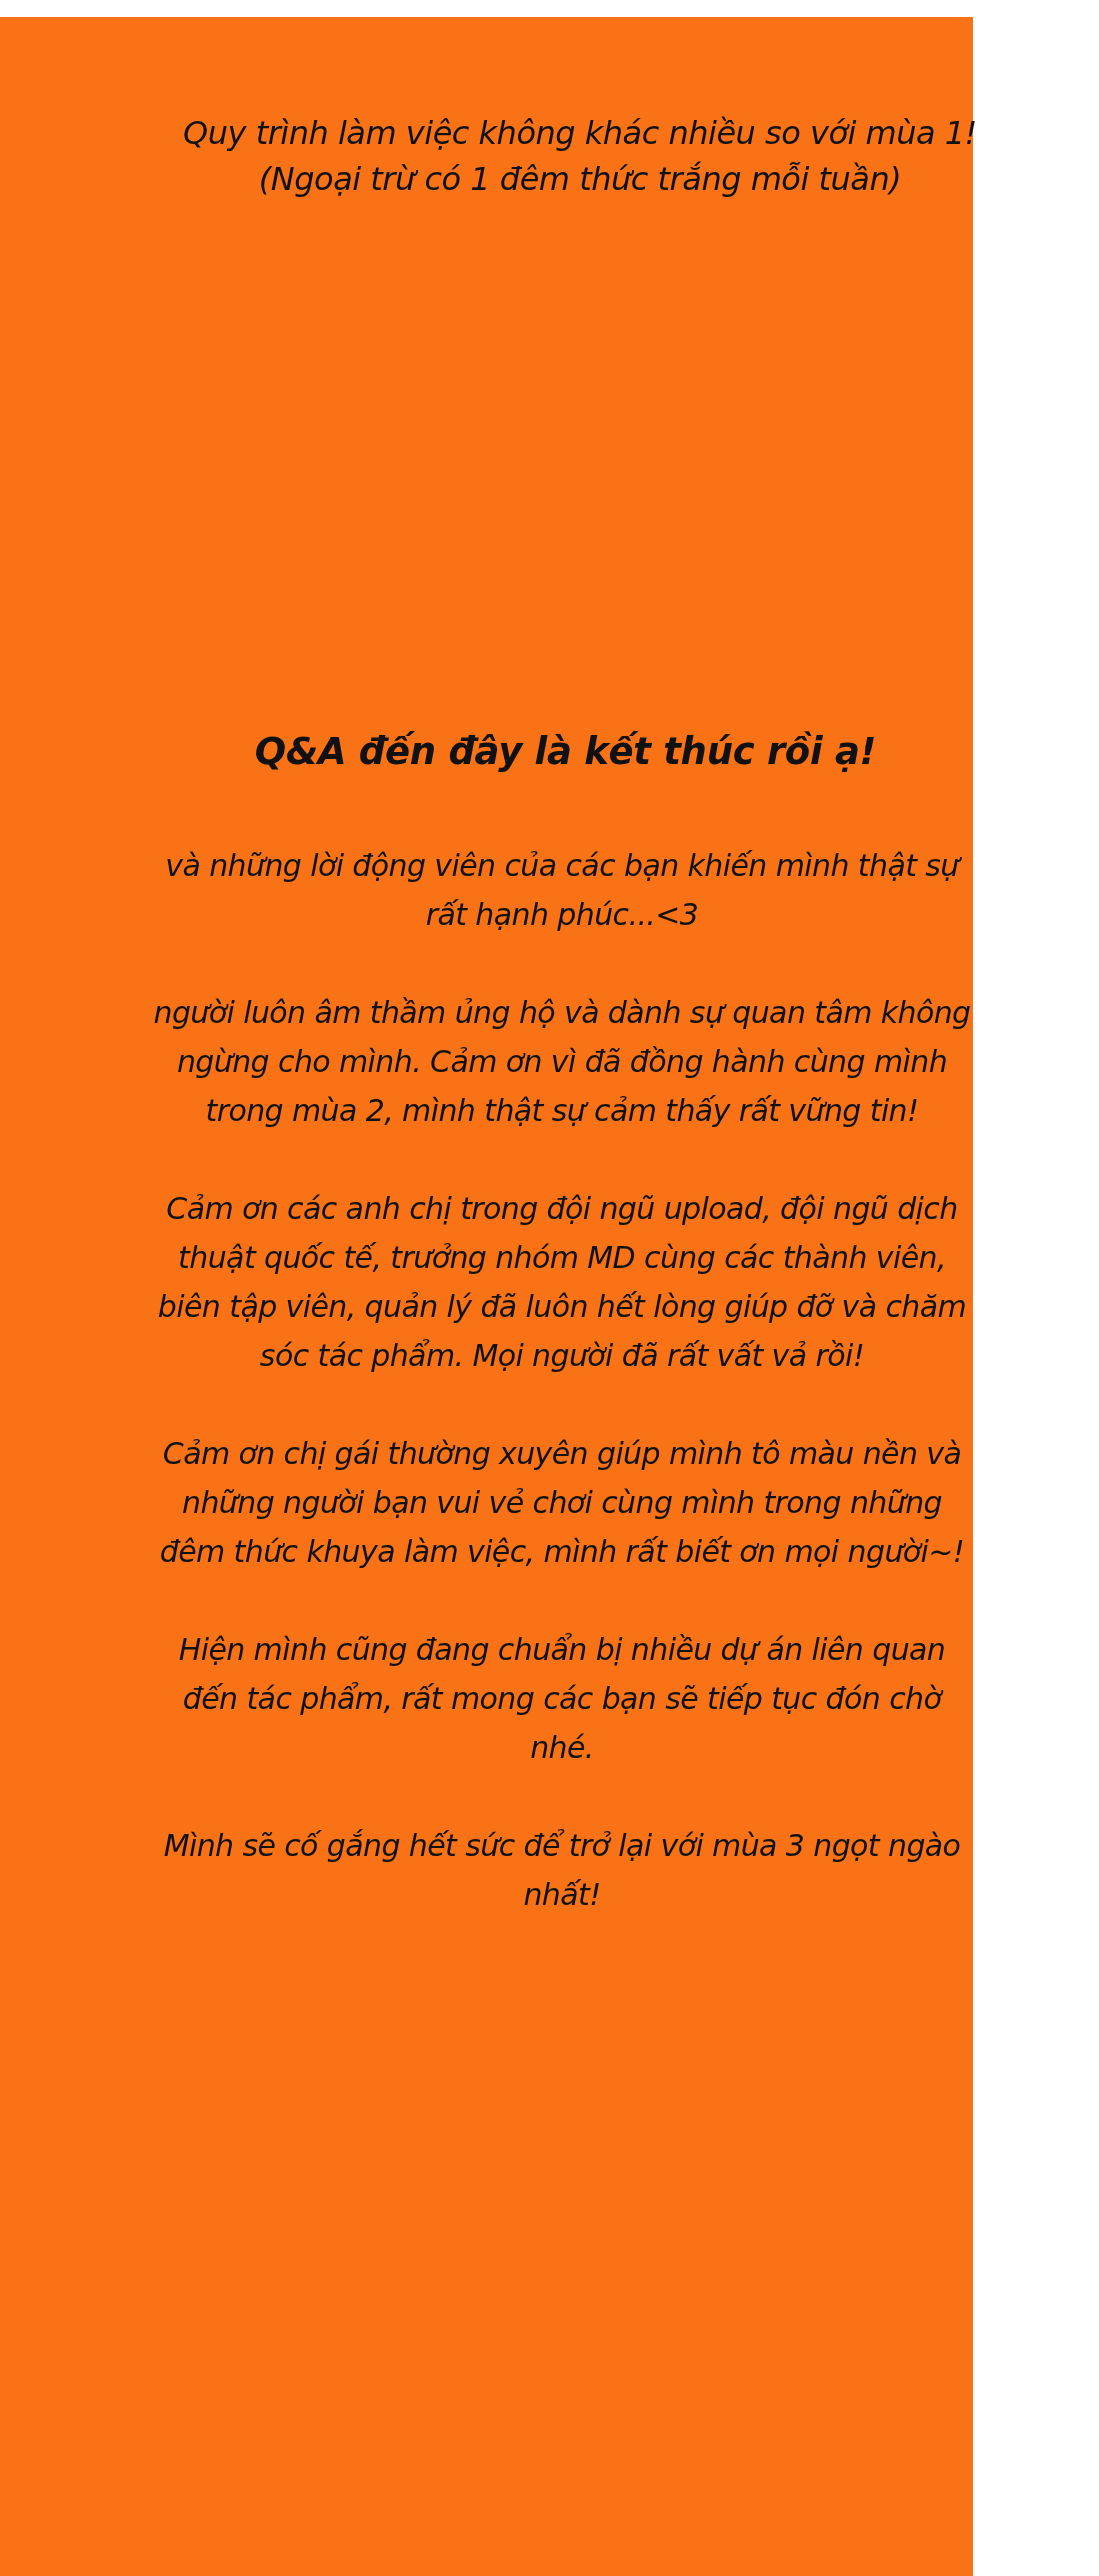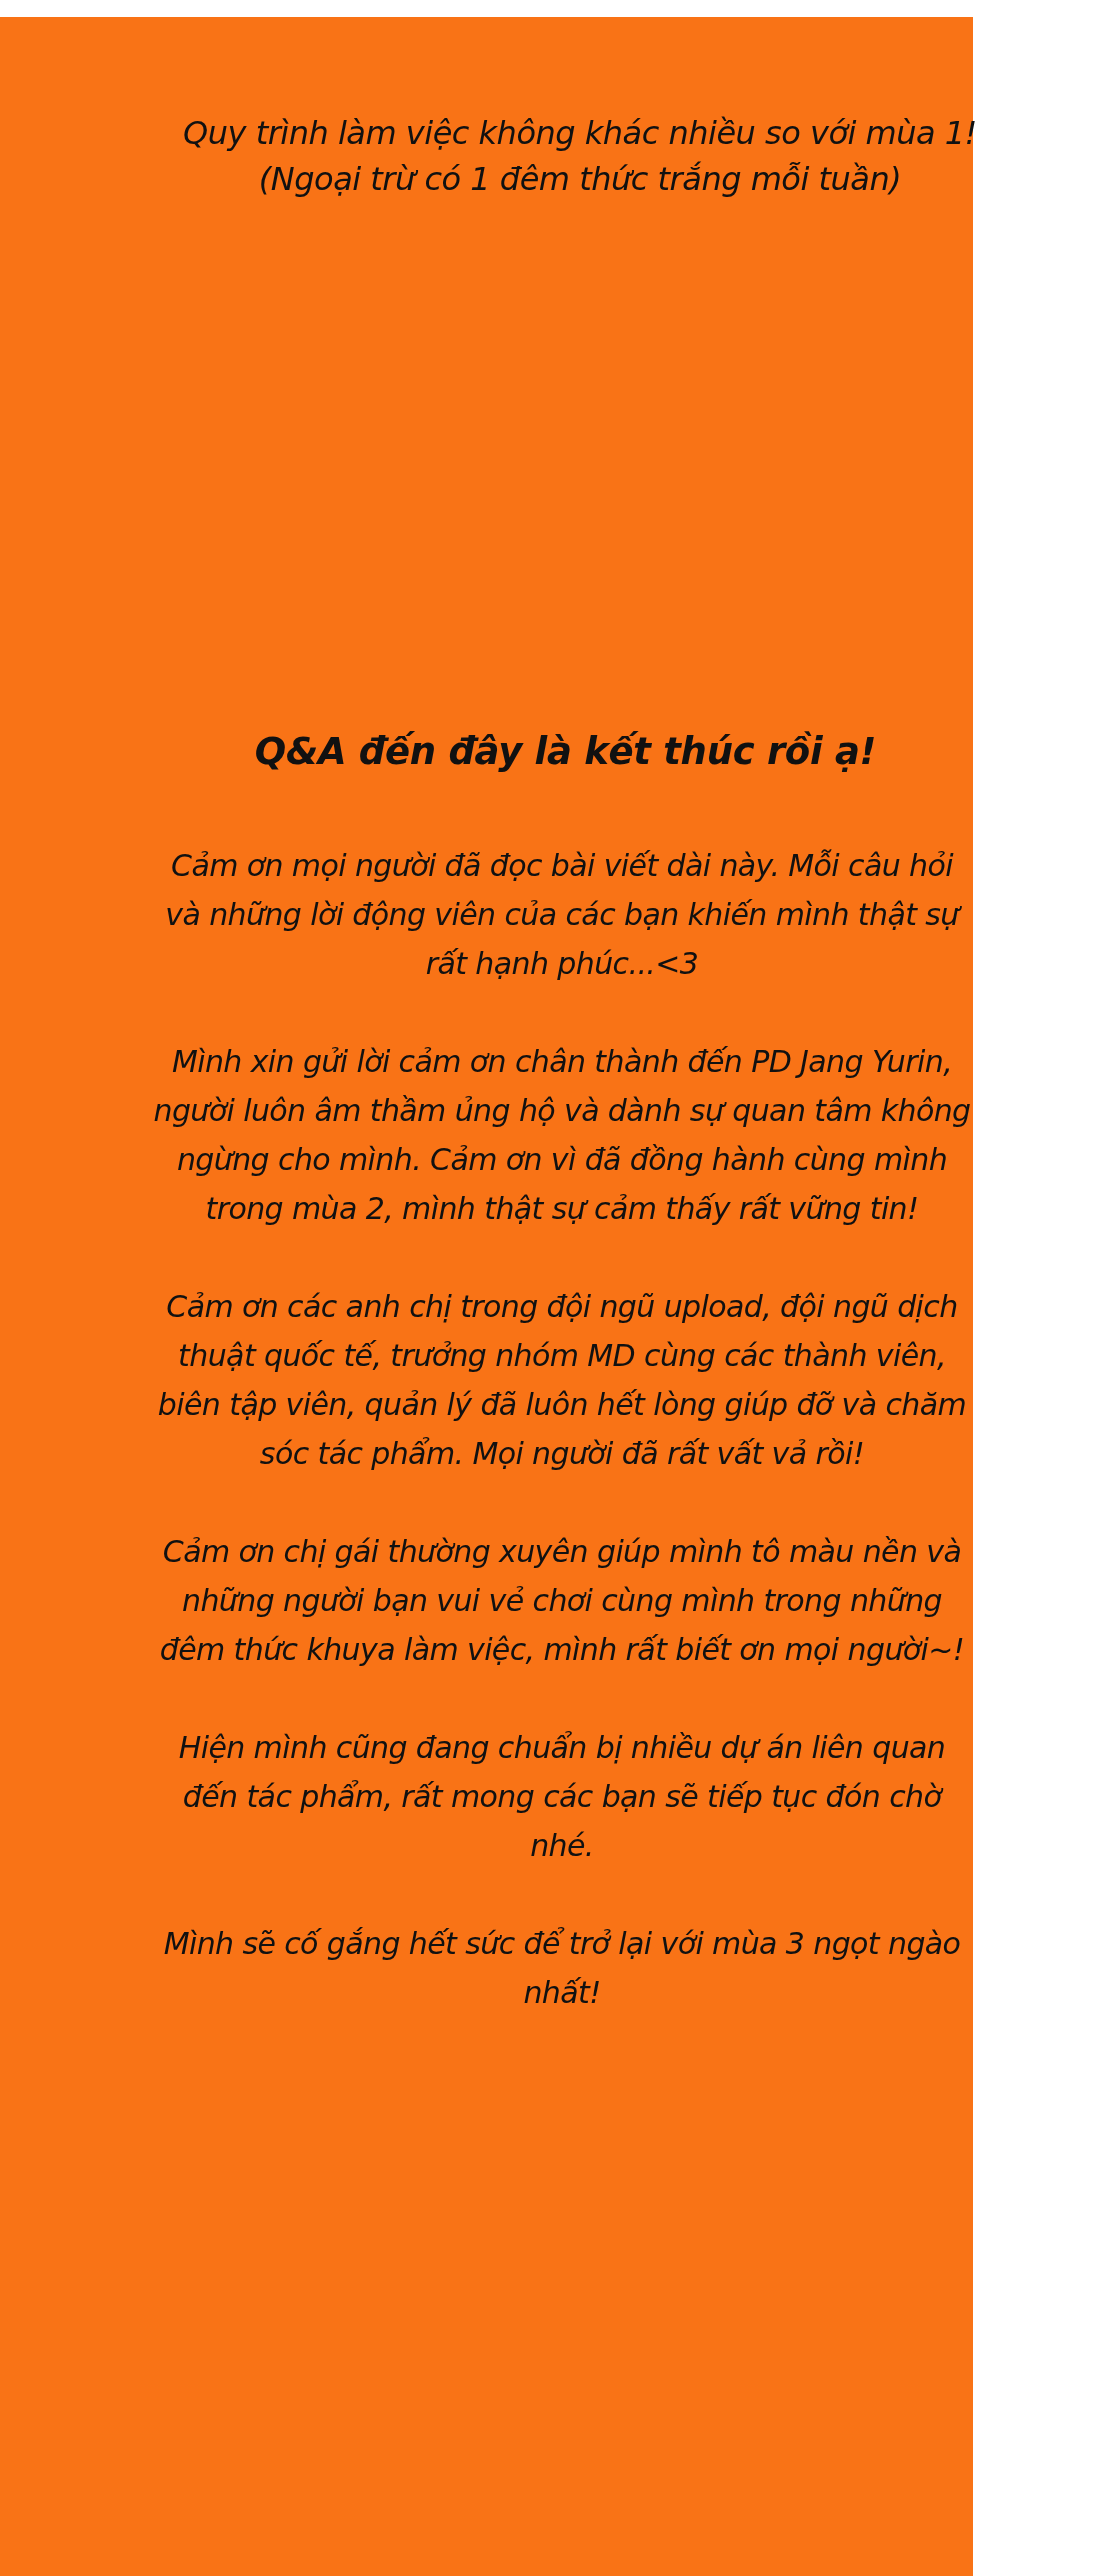--- a/index.html
+++ b/index.html
@@ -87,7 +87,6 @@
   <div class="body">
 
     <p class="para">
-      <span class="line">Cảm ơn mọi người đã đọc bài viết dài này. Mỗi câu hỏi</span>
       <span class="line">và những lời động viên của các bạn khiến mình thật sự</span>
       <span class="line">rất hạnh phúc...&lt;3</span>
     </p>

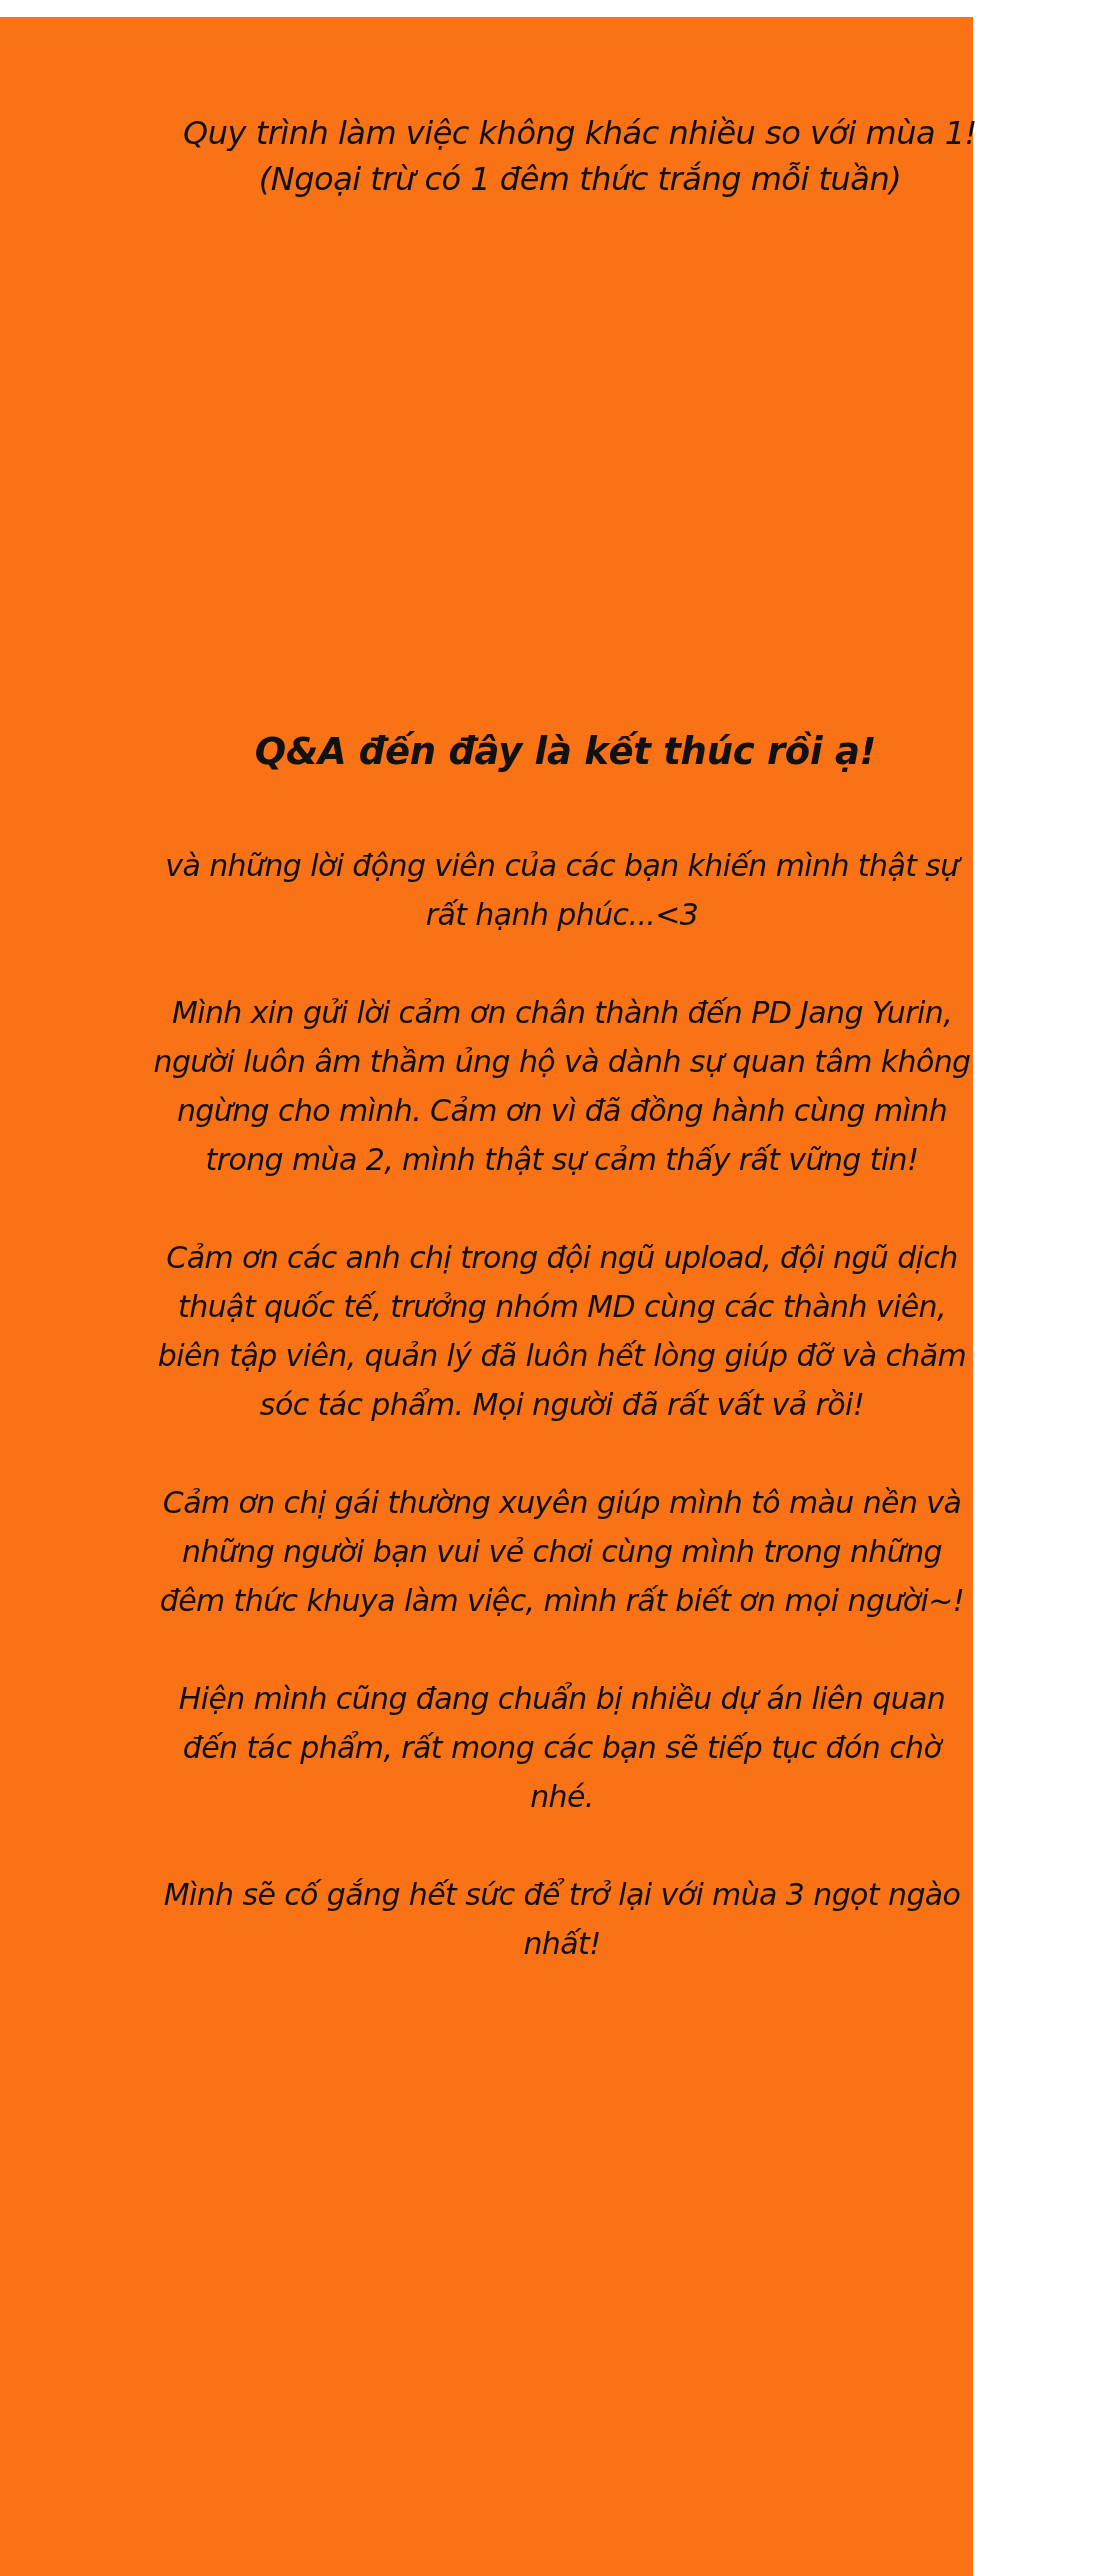--- a/index.html
+++ b/index.html
@@ -92,7 +92,6 @@
     </p>
 
     <p class="para">
-      <span class="line">Mình xin gửi lời cảm ơn chân thành đến PD Jang Yurin,</span>
       <span class="line">người luôn âm thầm ủng hộ và dành sự quan tâm không</span>
       <span class="line">ngừng cho mình. Cảm ơn vì đã đồng hành cùng mình</span>
       <span class="line">trong mùa 2, mình thật sự cảm thấy rất vững tin!</span>

